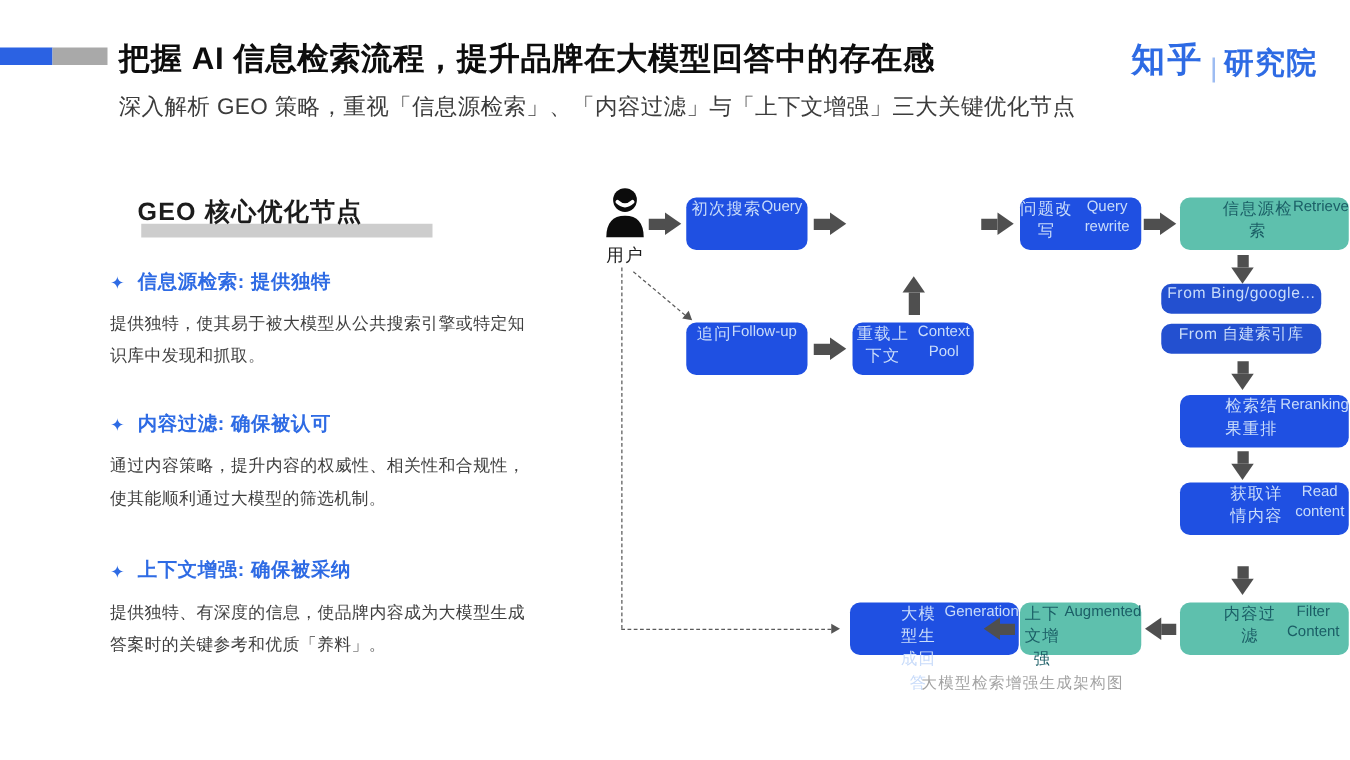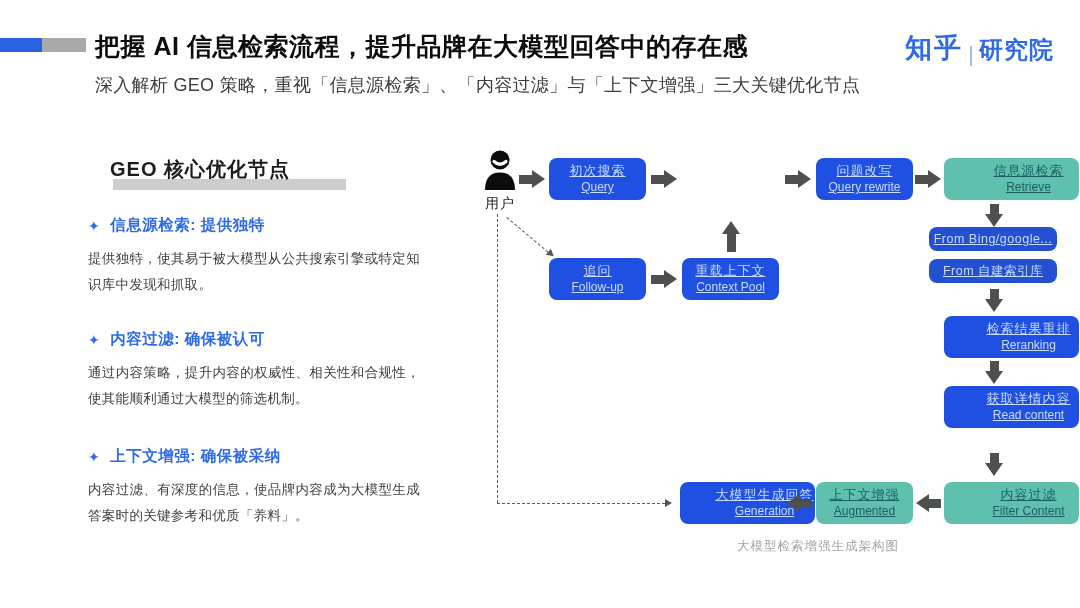--- a/index.html
+++ b/index.html
@@ -25,7 +25,7 @@
   .diamond{font-size:14px;line-height:1;}
   .desc{position:absolute;left:88px;width:332px;font-size:13.5px;color:#3f3f3f;line-height:1.95;letter-spacing:.3px;text-align:justify;}
   
-  .node{position:absolute;border-radius:8px;display:flex;flex-direction:column;justify-content:center;text-align:center;text-decoration:underline;}
+  .node{position:absolute;border-radius:8px;display:flex;flex-direction:row;justify-content:center;text-align:center;}
   .node.blue{background:#1f50e2;color:#c9dcfa;}
   .node.navy{background:#2350d0;color:#c9dcfa;}
   .node.teal{background:#5ec0ad;color:#1b5e66;}

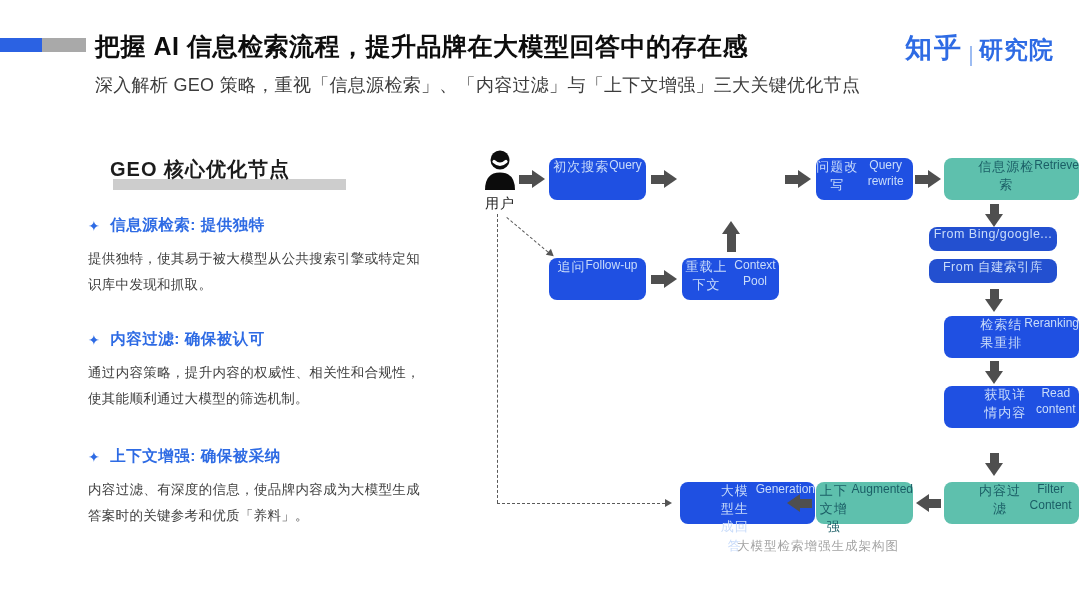--- a/index.html
+++ b/index.html
@@ -95,7 +95,7 @@
     <span class="diamond">✦</span>
     <span>上下文增强: 确保被采纳</span>
   </div>
-  <div class="desc" style="top:477px">内容过滤、有深度的信息，使品牌内容成为大模型生成答案时的关键参考和优质「养料」。</div>
+  <div class="desc" style="top:477px">提供独特、有深度的信息，使品牌内容成为大模型生成答案时的关键参考和优质「养料」。</div>
 
   <div class="user">
     <svg width="38" height="40" viewBox="0 0 38 40">

